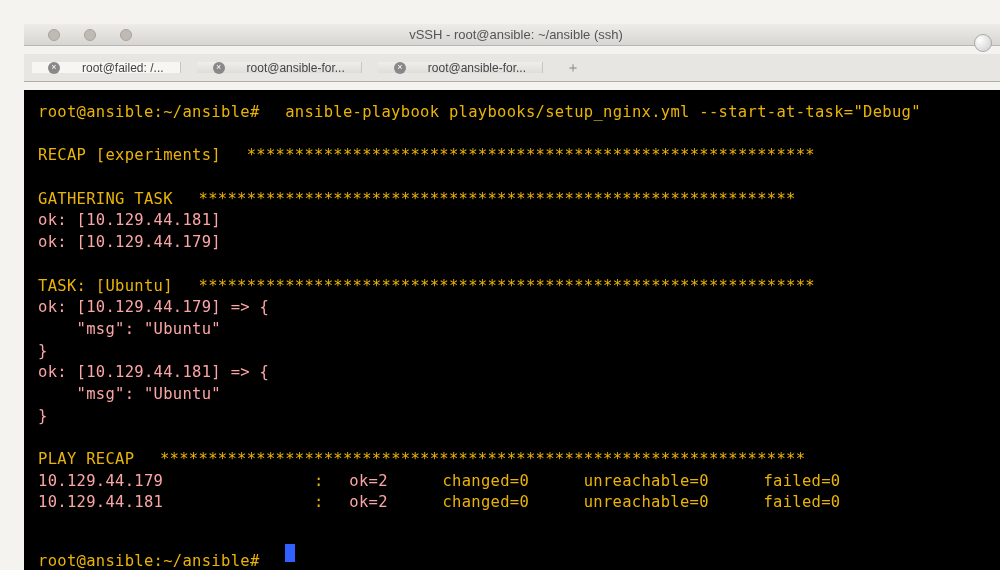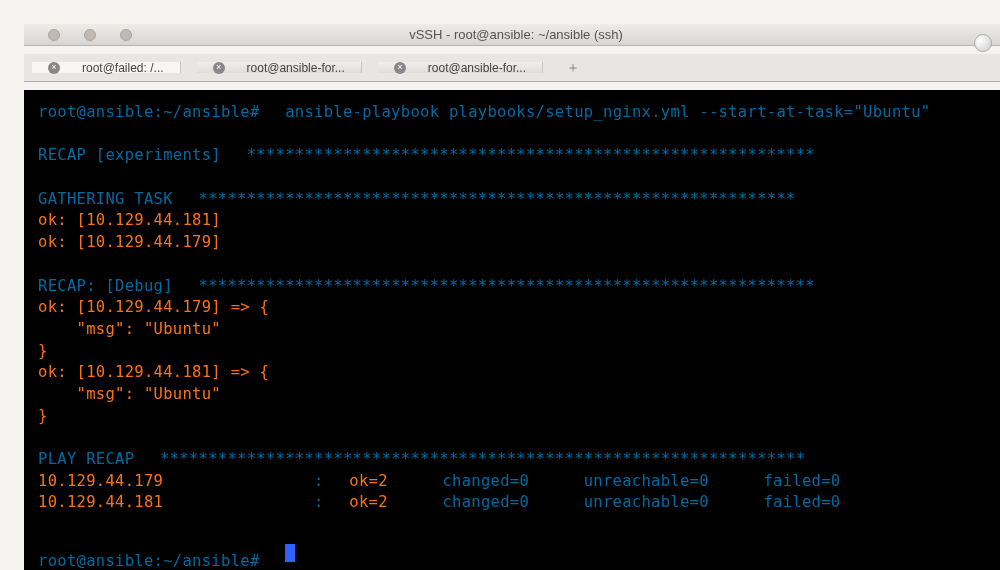--- a/index.html
+++ b/index.html
@@ -104,7 +104,7 @@
       letter-spacing: 0.3px;
     }
     .g { color: #f97316; }
-    .w { color: #0369a1; }
+    .w { color: #eab308; }
     .cursor {
       display: inline-block;
       width: 10px;

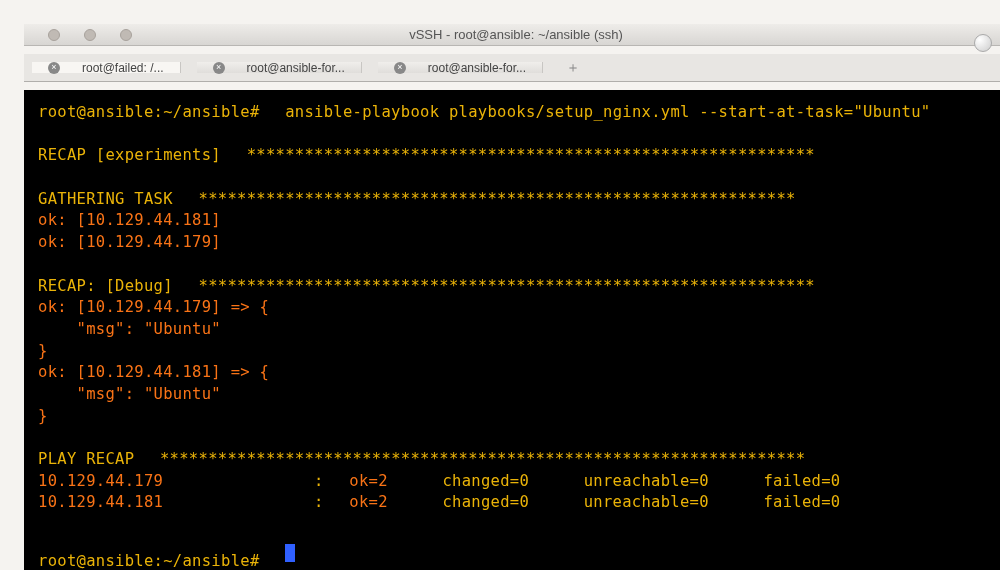--- a/index.html
+++ b/index.html
@@ -142,7 +142,7 @@
   <div class="tab-add">＋</div>
 </div>
 
-<div class="terminal"><span class="w">root@ansible:~/ansible#</span> <span class="w">ansible-playbook playbooks/setup_nginx.yml --start-at-task="Ubuntu"</span>
+<div class="terminal"><span class="w">root@ansible:~/ansible#</span> <span class="w">ansible-playbook playbooks/setup_nginx.yml --start-at-task="Debug"</span>
 
 <span class="w">RECAP [experiments]</span> <span class="w">***********************************************************</span>
 

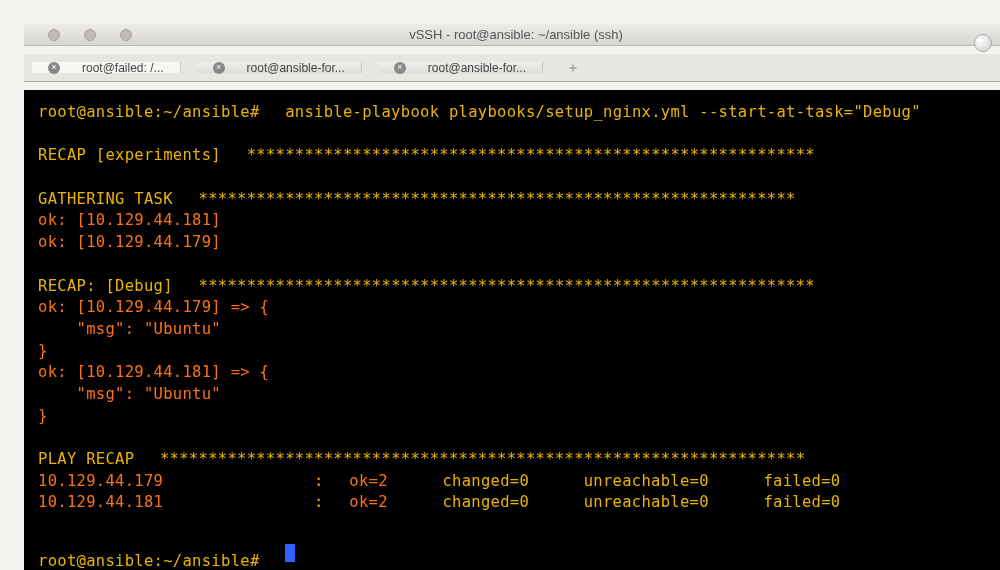--- a/index.html
+++ b/index.html
@@ -103,7 +103,7 @@
       white-space: pre;
       letter-spacing: 0.3px;
     }
-    .g { color: #f97316; }
+    .g { color: #fca5a5; }
     .w { color: #eab308; }
     .cursor {
       display: inline-block;

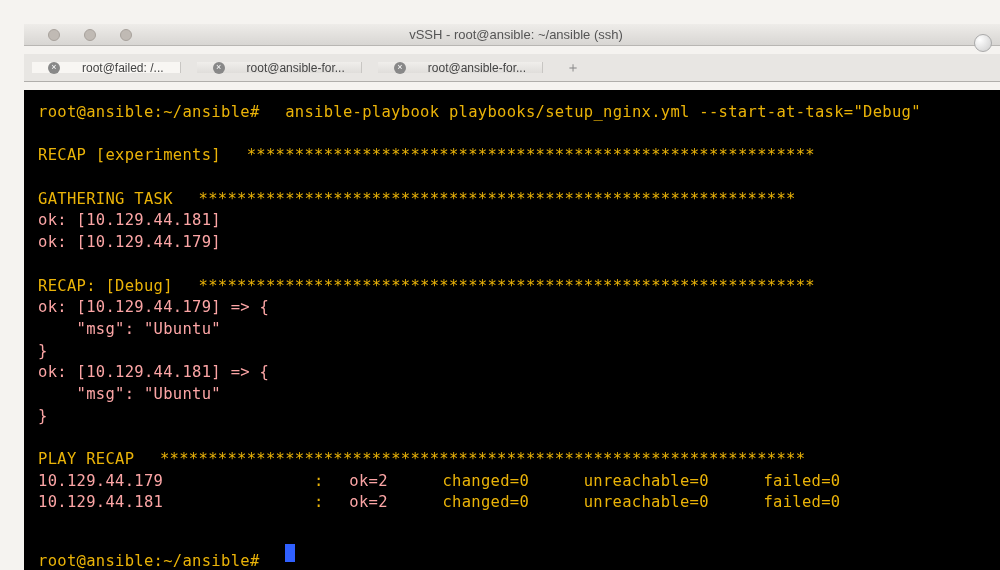--- a/index.html
+++ b/index.html
@@ -150,7 +150,7 @@
 <span class="g">ok: [10.129.44.181]</span>
 <span class="g">ok: [10.129.44.179]</span>
 
-<span class="w">RECAP: [Debug]</span> <span class="w">****************************************************************</span>
+<span class="w">TASK: [Ubuntu]</span> <span class="w">****************************************************************</span>
 <span class="g">ok: [10.129.44.179] =&gt; {</span>
 <span class="g">    "msg": "Ubuntu"</span>
 <span class="g">}</span>

